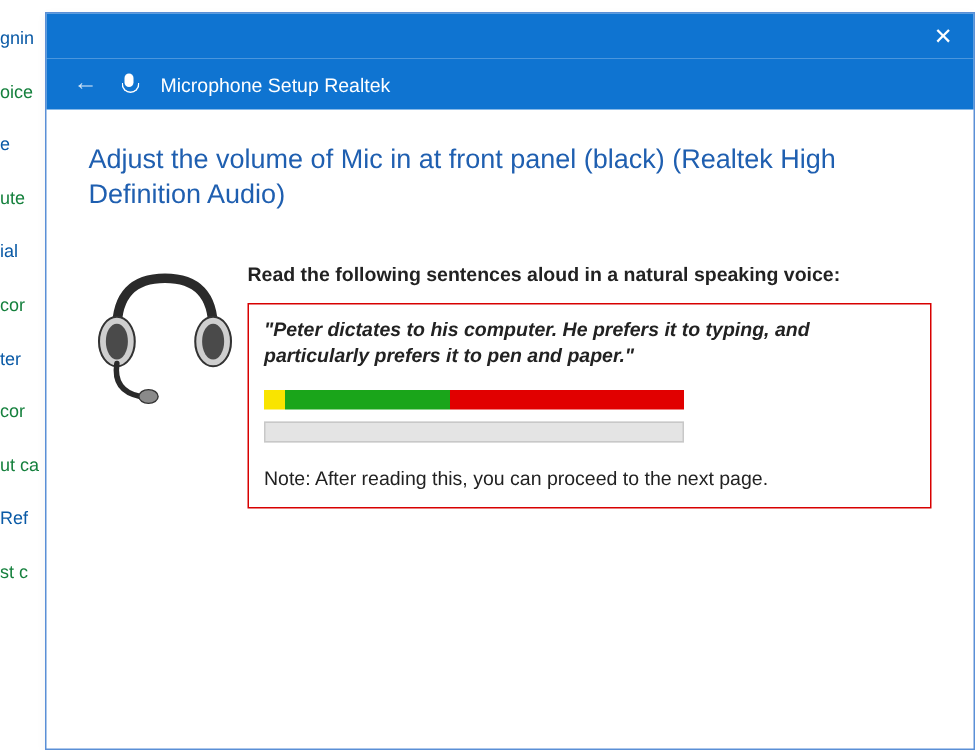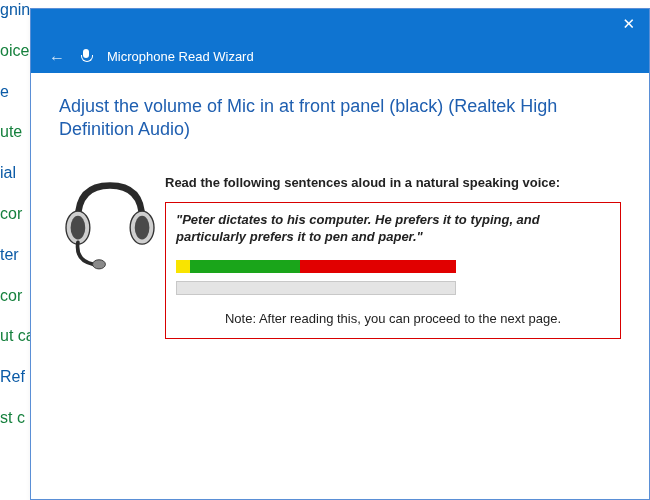--- a/index.html
+++ b/index.html
@@ -18,9 +18,9 @@
     width: 30px;
     height: 500px;
     color: #0a5aa6;
-    font-size: 16px;
+    font-size: 12px;
     line-height: 1.3;
-    padding-top: 0;
+    padding-top: 18px;
   }
   .bg-fragments div { margin-bottom: 20px; white-space: nowrap; }
   .bg-fragments .black { color: #15803d; }

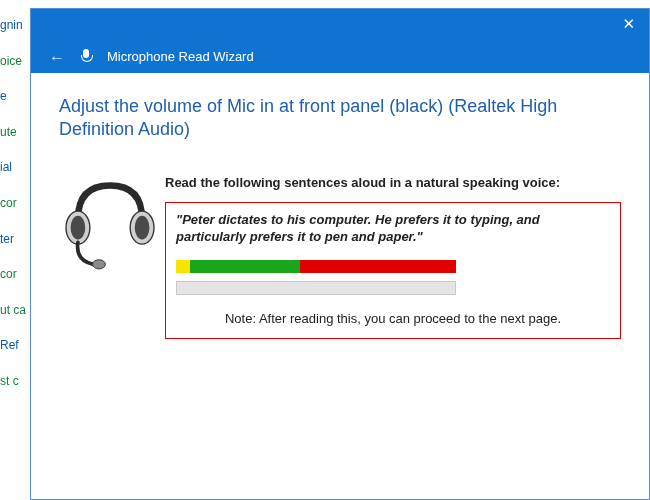--- a/index.html
+++ b/index.html
@@ -176,7 +176,7 @@
   <div class="subtitlebar">
     <span class="back-arrow">←</span>
     <span class="mic-icon"></span>
-    <span>Microphone Read Wizard</span>
+    <span>Microphone Setup Realtek</span>
   </div>
 
   <div class="content">

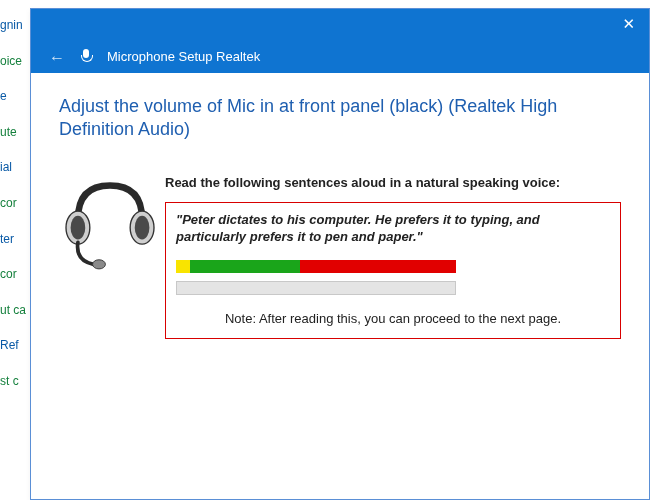--- a/index.html
+++ b/index.html
@@ -147,7 +147,6 @@
   }
   .note {
     font-size: 13px;
-    text-align: center;
   }
 </style>
 </head>

